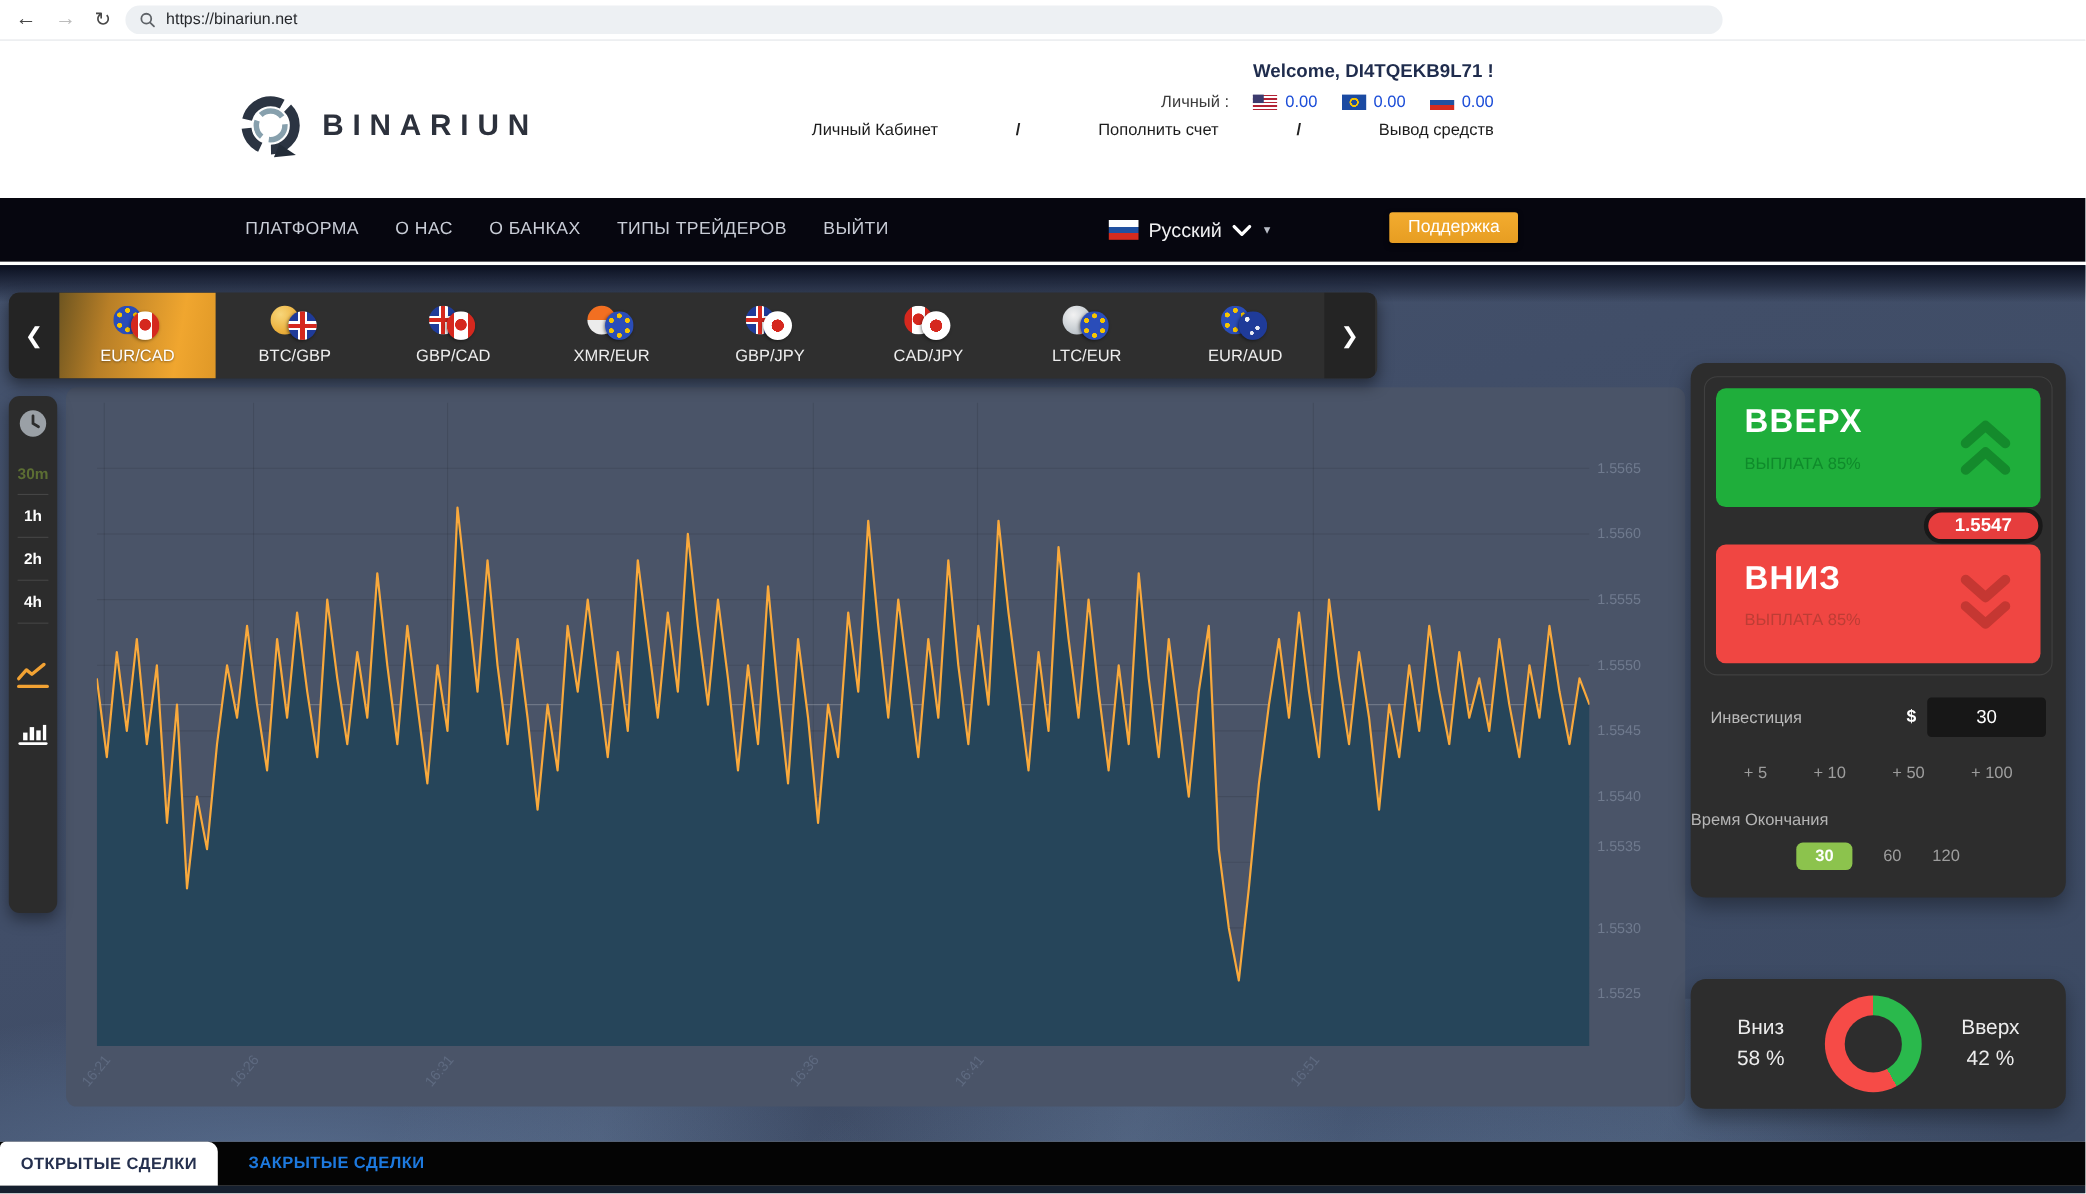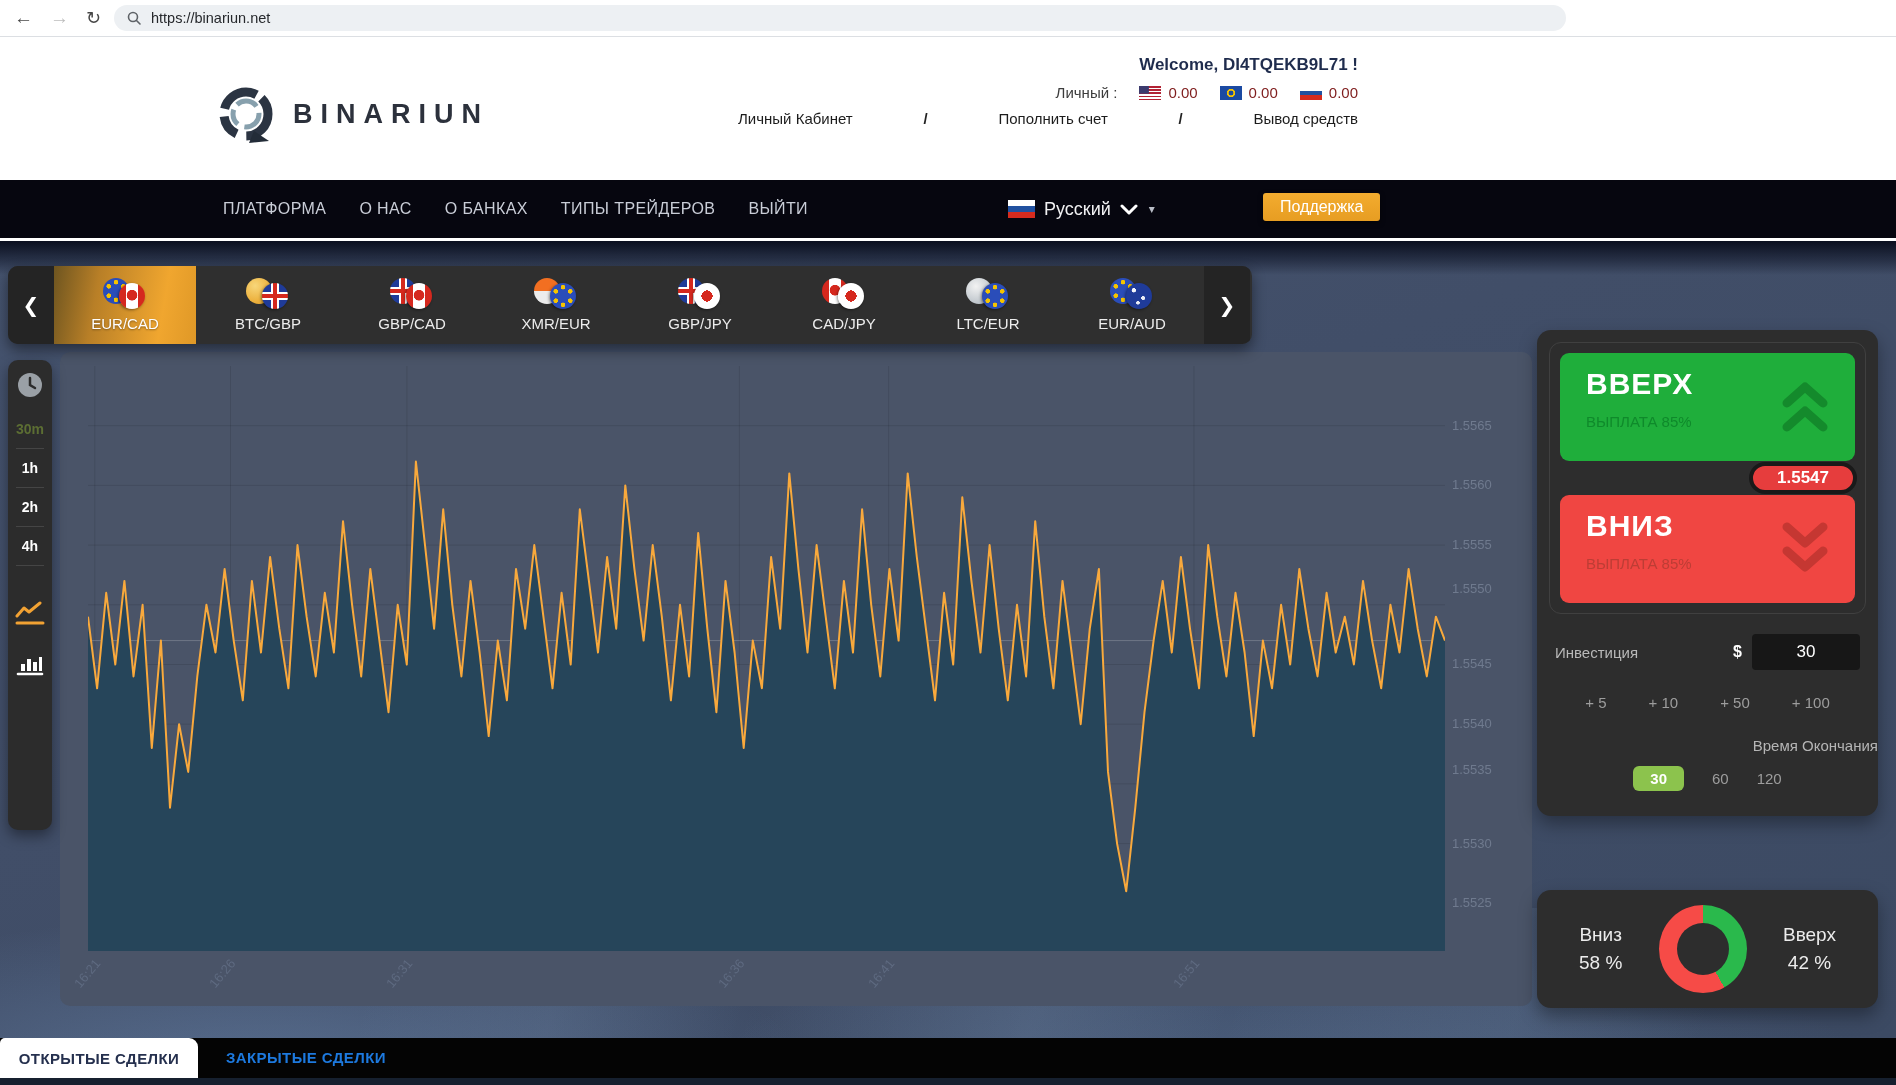--- a/index.html
+++ b/index.html
@@ -24,7 +24,7 @@
   .header-right{position:absolute;right:538px;top:18px;text-align:right;width:620px;}
   .welcome{font-size:17px;font-weight:bold;color:#1f2c4d;}
   .balance-row{margin-top:9px;font-size:15px;color:#3c3c3c;display:flex;justify-content:flex-end;align-items:center;gap:22px;}
-  .bal-group{display:inline-flex;align-items:center;gap:7px;color:#7f1d1d;}
+  .bal-group{display:inline-flex;align-items:center;gap:7px;color:#1d4ed8;}
   .flag-rect{display:inline-block;width:22px;height:14px;}
   .flag-rect.us{background:linear-gradient(#3c3b6e,#3c3b6e) left top/45% 55% no-repeat,
                 repeating-linear-gradient(180deg,#b22234 0 1.6px,#fff 1.6px 3.2px);}

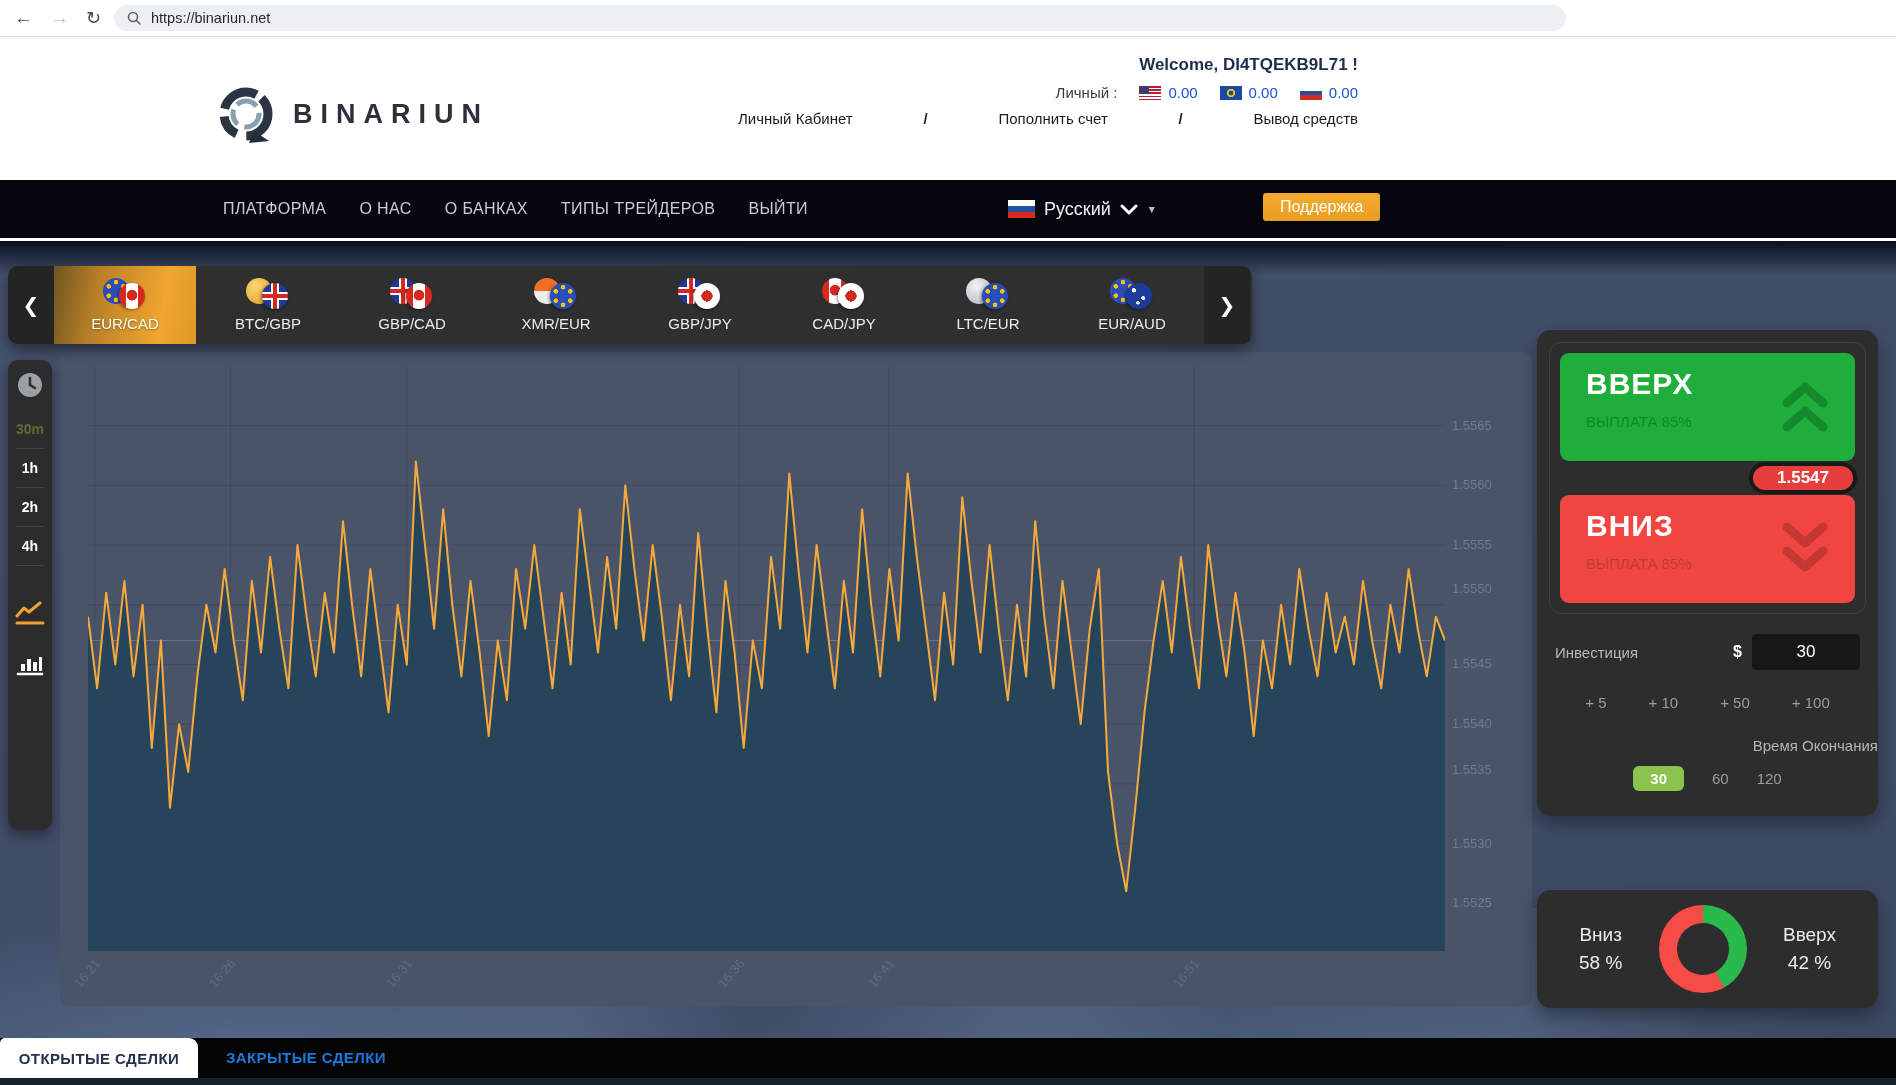--- a/index.html
+++ b/index.html
@@ -262,7 +262,7 @@
           <div class="y-tick" style="top: 65.6939px;">1.5565</div>
           <div class="y-tick" style="top: 125.388px;">1.5560</div>
           <div class="y-tick" style="top: 185.082px;">1.5555</div>
-          <div class="y-tick" style="top: 229px;">1.5550</div>
+          <div class="y-tick" style="top: 245px;">1.5550</div>
           <div class="y-tick" style="top: 304.469px;">1.5545</div>
           <div class="y-tick" style="top: 364.163px;">1.5540</div>
           <div class="y-tick" style="top: 410px;">1.5535</div>

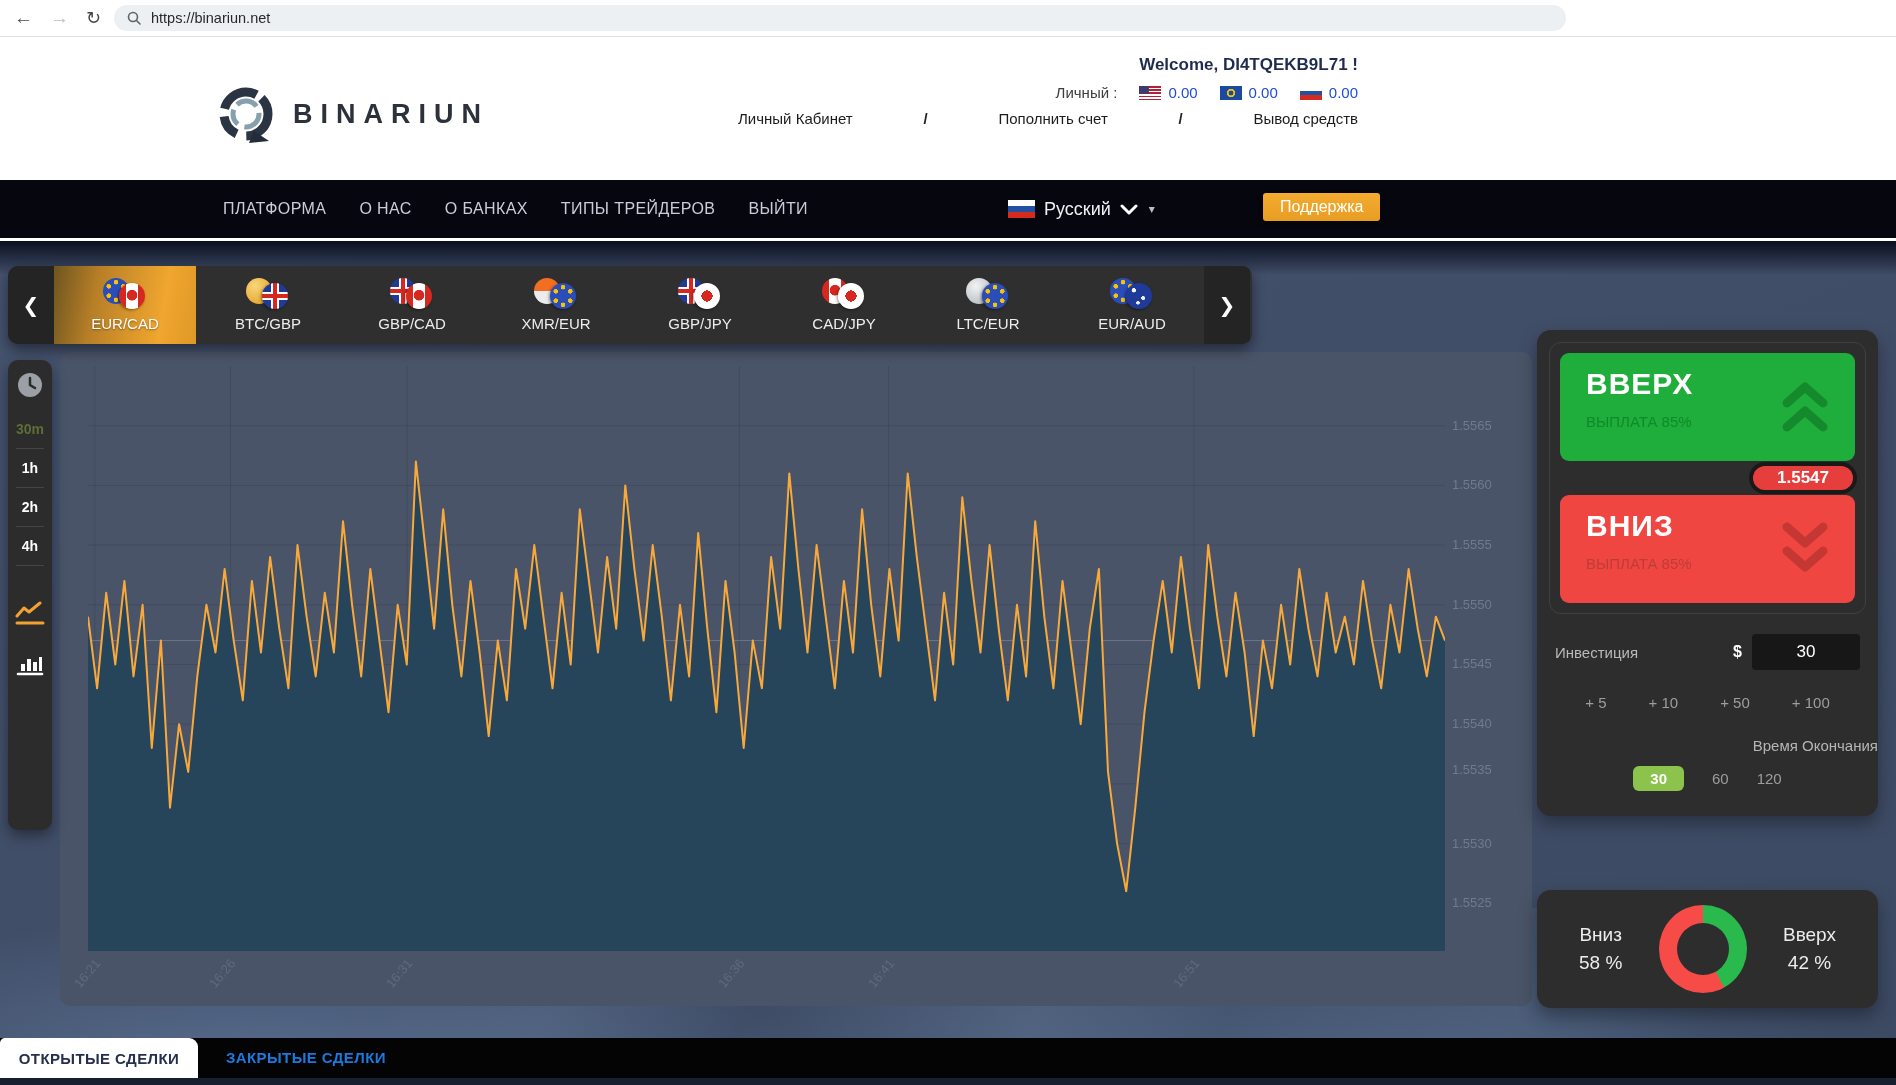--- a/index.html
+++ b/index.html
@@ -138,7 +138,7 @@
                 font-size:17px;text-align:center;font-family:inherit;}
   .inc-row{margin-top:24px;display:flex;justify-content:center;gap:42px;color:#9d9d9d;font-size:15px;}
   .inc-row span{cursor:pointer;}
-  .expiry-label{margin-top:26px;text-align:right;color:#b5b5b5;font-size:15px;}
+  .expiry-label{margin-top:26px;text-align:left;color:#b5b5b5;font-size:15px;}
   .expiry-row{margin-top:12px;display:flex;justify-content:center;align-items:center;gap:28px;
               font-size:15px;color:#9d9d9d;}
   .chip{cursor:pointer;}

